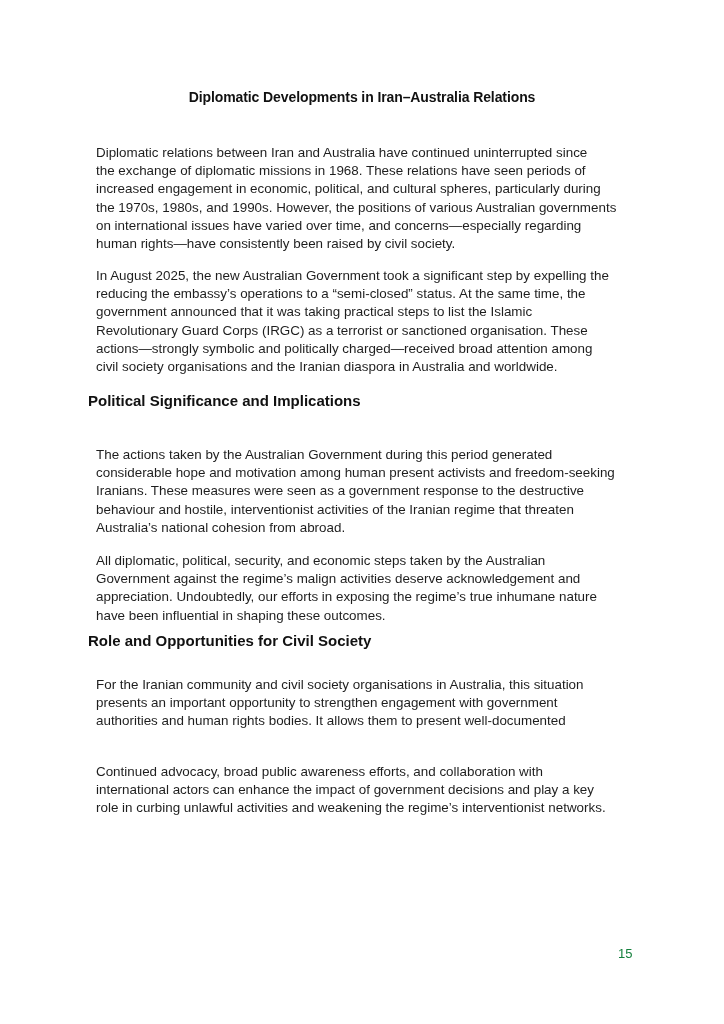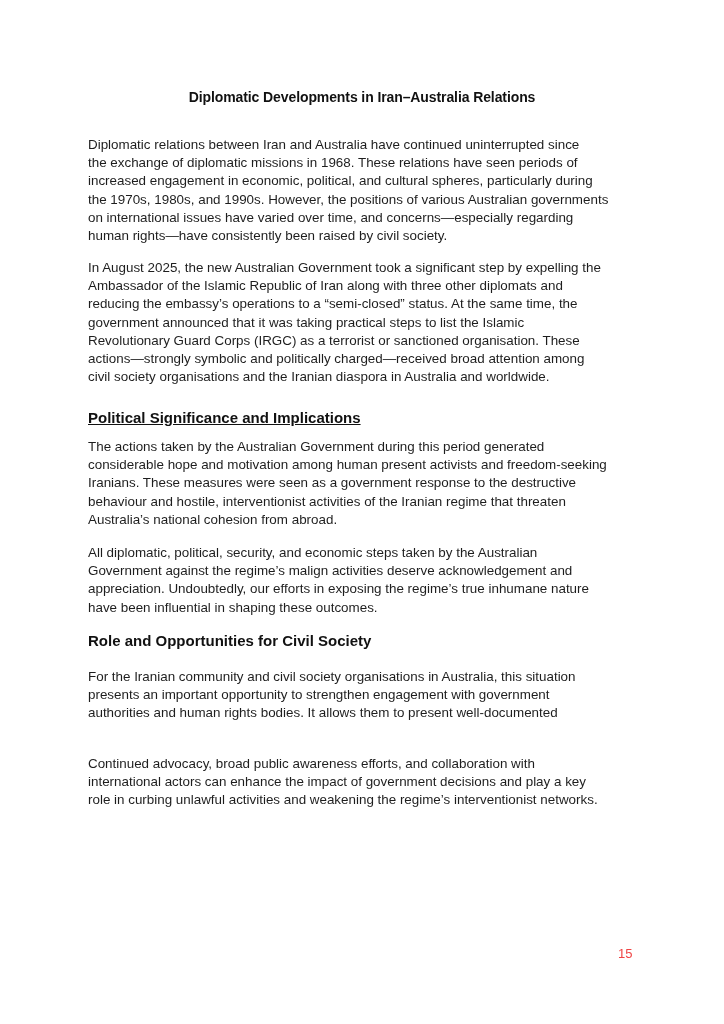--- a/index.html
+++ b/index.html
@@ -38,7 +38,7 @@
       position: absolute;
       left: 88px;
       width: 552px;
-      margin: 0;
+      margin: 8px;
       font-size: 13.4px;
       line-height: 18.2px;
       color: #1e1e1e;

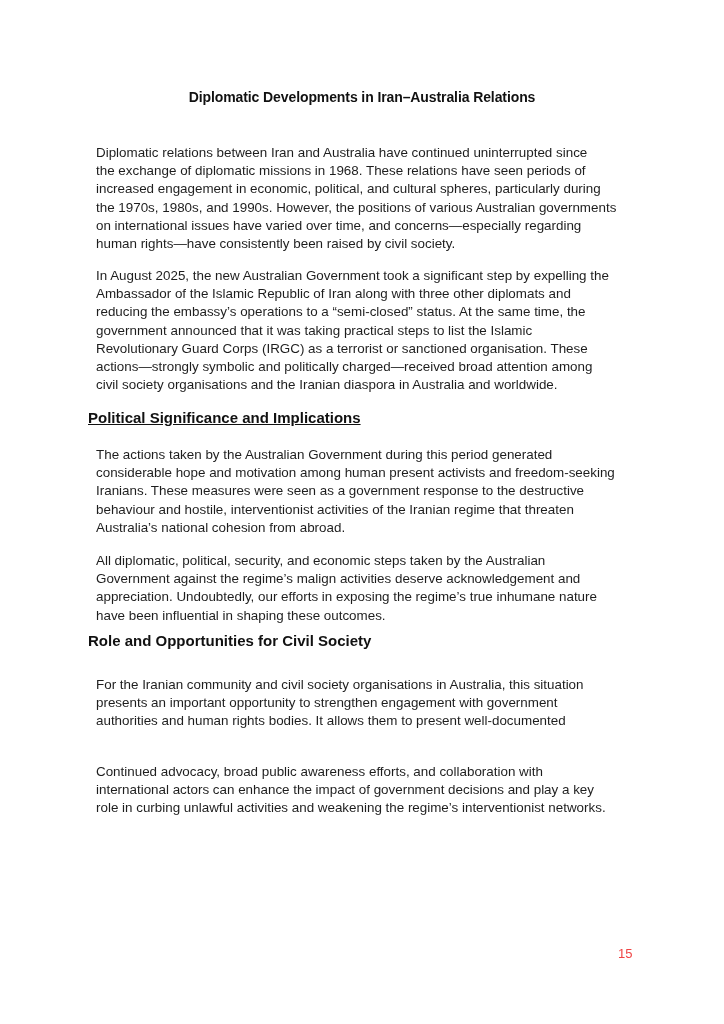--- a/index.html
+++ b/index.html
@@ -81,7 +81,6 @@
 
   <p class="body-text" style="top:259px;">
     <span class="line">In August 2025, the new Australian Government took a significant step by expelling the</span>
-    <span class="line">Ambassador of the Islamic Republic of Iran along with three other diplomats and</span>
     <span class="line">reducing the embassy’s operations to a “semi-closed” status. At the same time, the</span>
     <span class="line">government announced that it was taking practical steps to list the Islamic</span>
     <span class="line">Revolutionary Guard Corps (IRGC) as a terrorist or sanctioned organisation. These</span>

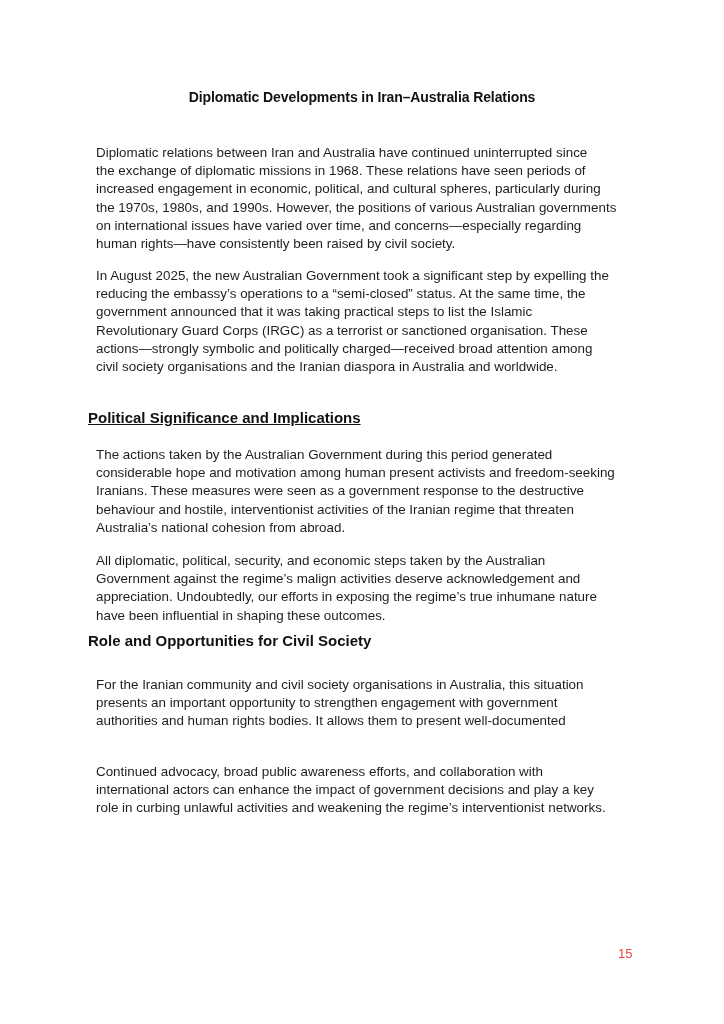--- a/index.html
+++ b/index.html
@@ -88,7 +88,7 @@
     <span class="line">civil society organisations and the Iranian diaspora in Australia and worldwide.</span>
   </p>
 
-  <h2 class="heading" style="top:409px;text-decoration:underline;">Political Significance and Implications</h2>
+  <h2 class="heading" style="top:392px;">Political Significance and Implications</h2>
 
   <p class="body-text" style="top:438px;">
     <span class="line">The actions taken by the Australian Government during this period generated</span>

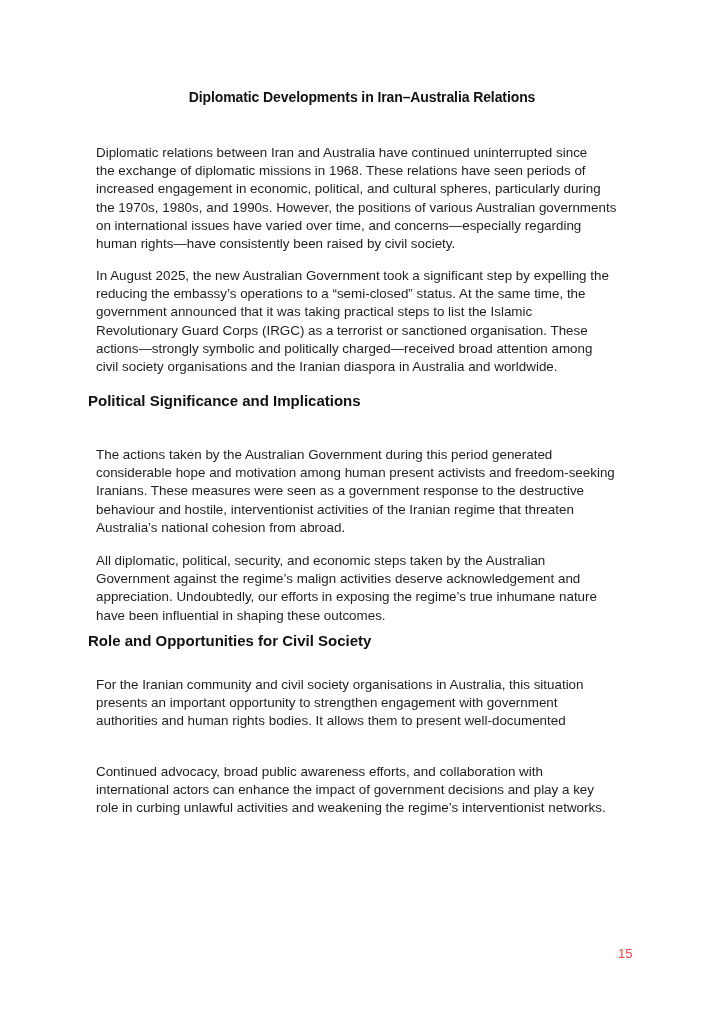--- a/index.html
+++ b/index.html
@@ -60,7 +60,7 @@
       left: 618px;
       top: 946px;
       font-size: 13px;
-      color: #ef4444;
+      color: #15803d;
     }
   </style>
 </head>

